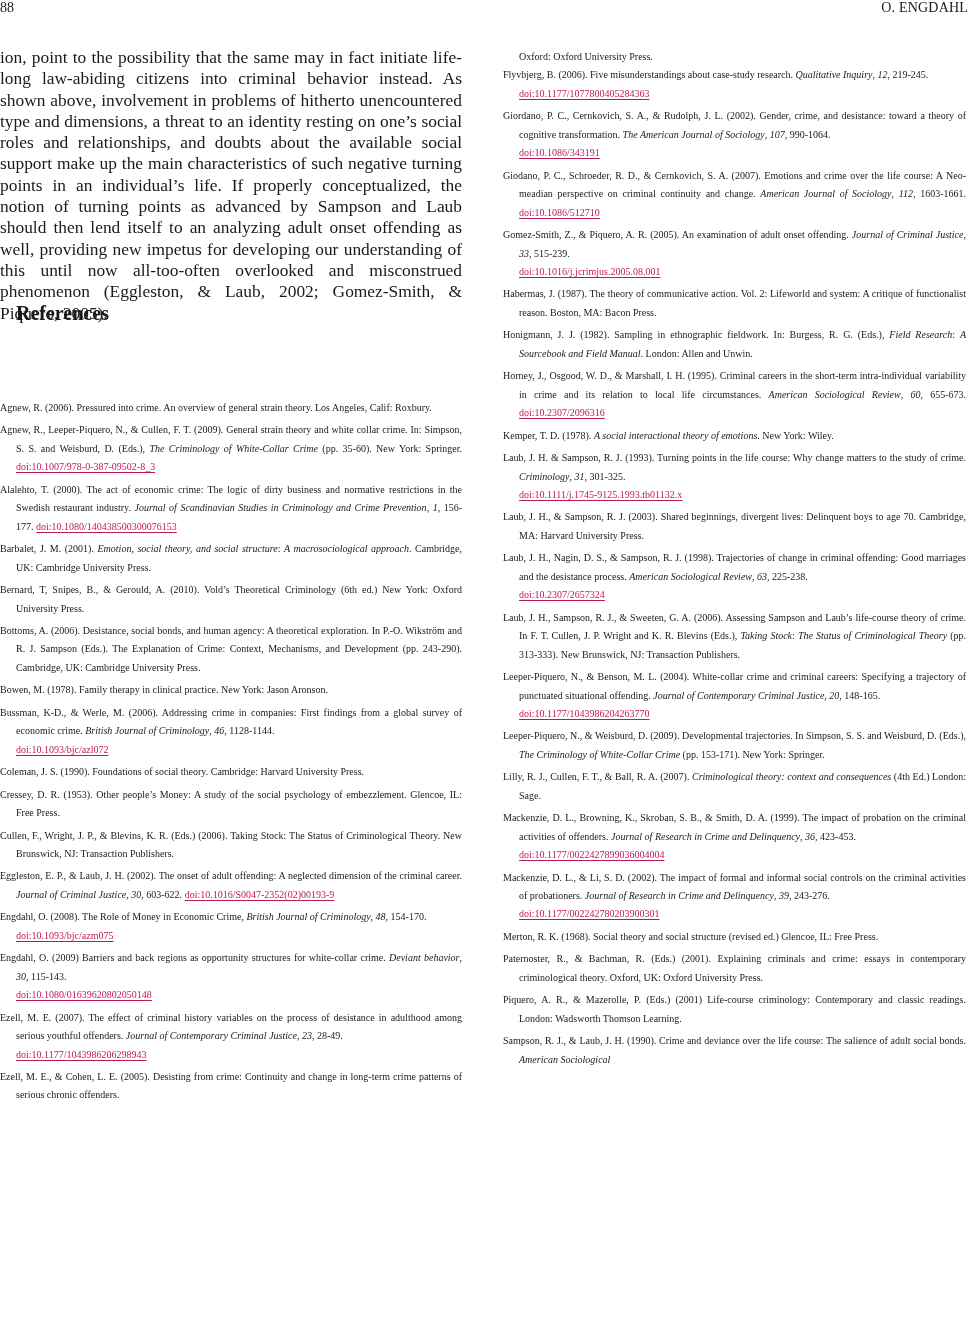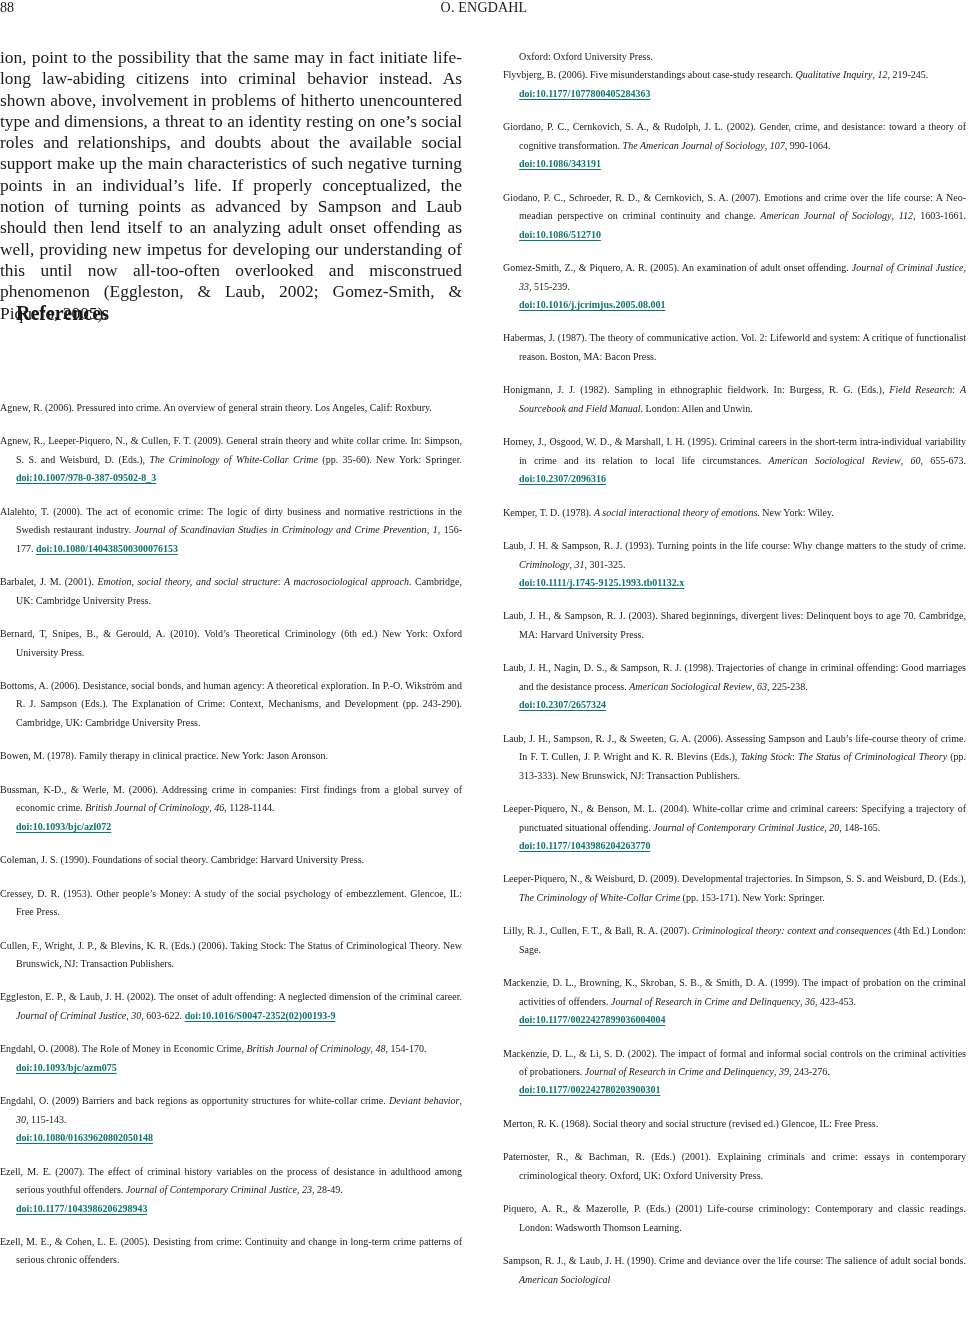--- a/index.html
+++ b/index.html
@@ -10,7 +10,7 @@
   }
   .running-head { position: absolute; top: 0; left: 0; width: 928px; height: 22px; font-size: 14px; }
   .page-number { position: absolute; left: 0; top: 0; }
-  .running-title { position: absolute; left: 0; width: 968px; text-align: center; top: 0; letter-spacing: 0.2px; }
+  .running-title { position: absolute; left: 0; width: 968px; text-align: right; top: 0; letter-spacing: 0.2px; }
 
   .col-left { position: absolute; left: 0; top: 47px; width: 462px; }
   .col-right { position: absolute; left: 503px; top: 48px; width: 463px; }

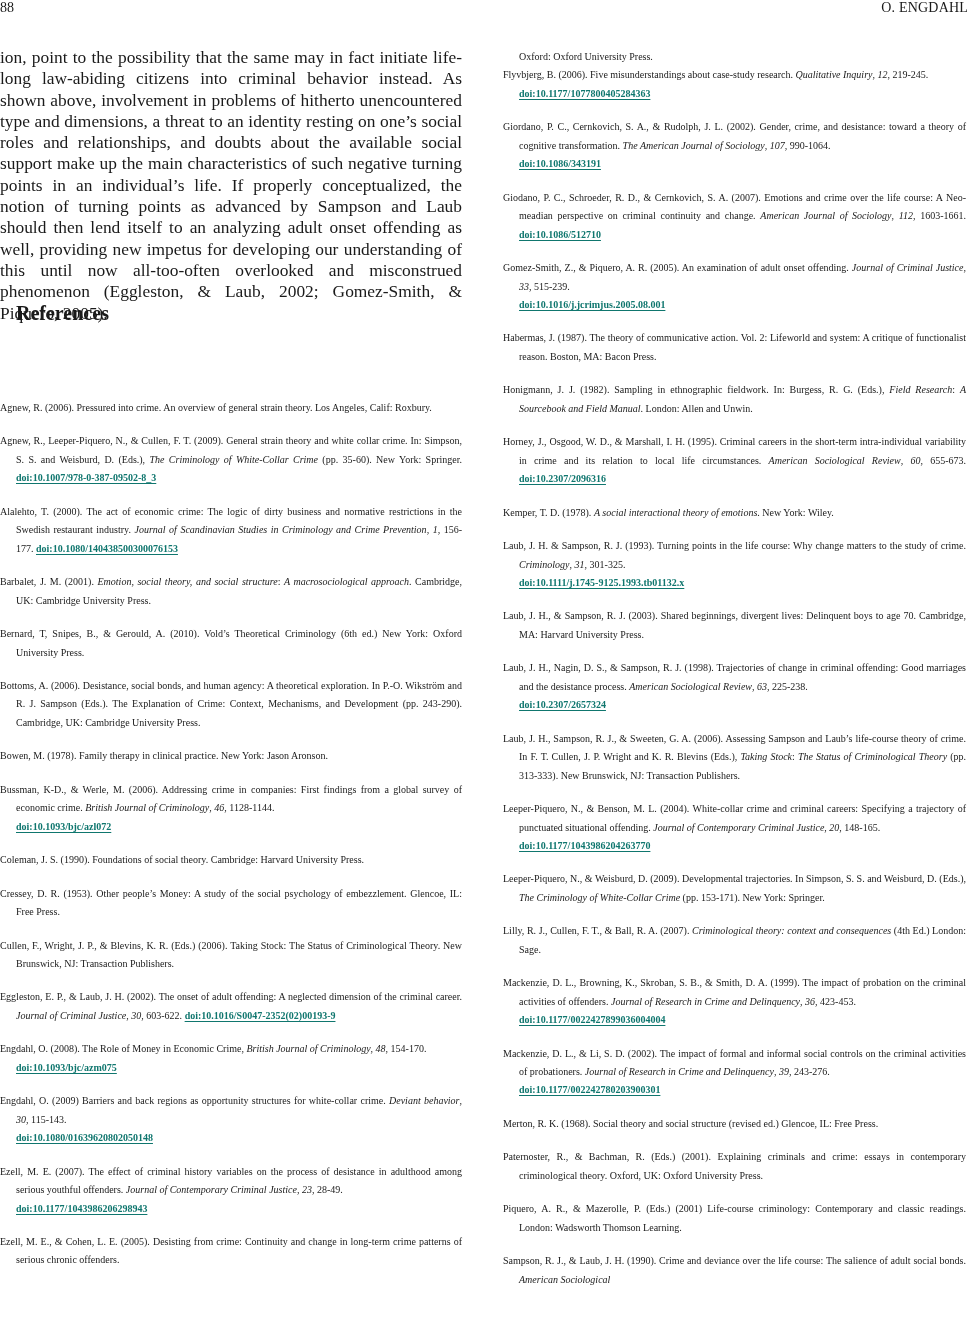--- a/index.html
+++ b/index.html
@@ -30,7 +30,7 @@
   }
   .ref + .ref { margin-top: 15px; }
   .ref i { }
-  .doi { color: #0f766e; text-decoration: underline; text-decoration-thickness: 1px; text-underline-offset: 2px; cursor: pointer; font-weight: bold; }
+  .doi { color: #be185d; text-decoration: underline; text-decoration-thickness: 1px; text-underline-offset: 2px; cursor: pointer; }
   .cont { padding-left: 16px; text-indent: 0; }
 </style>
 </head>

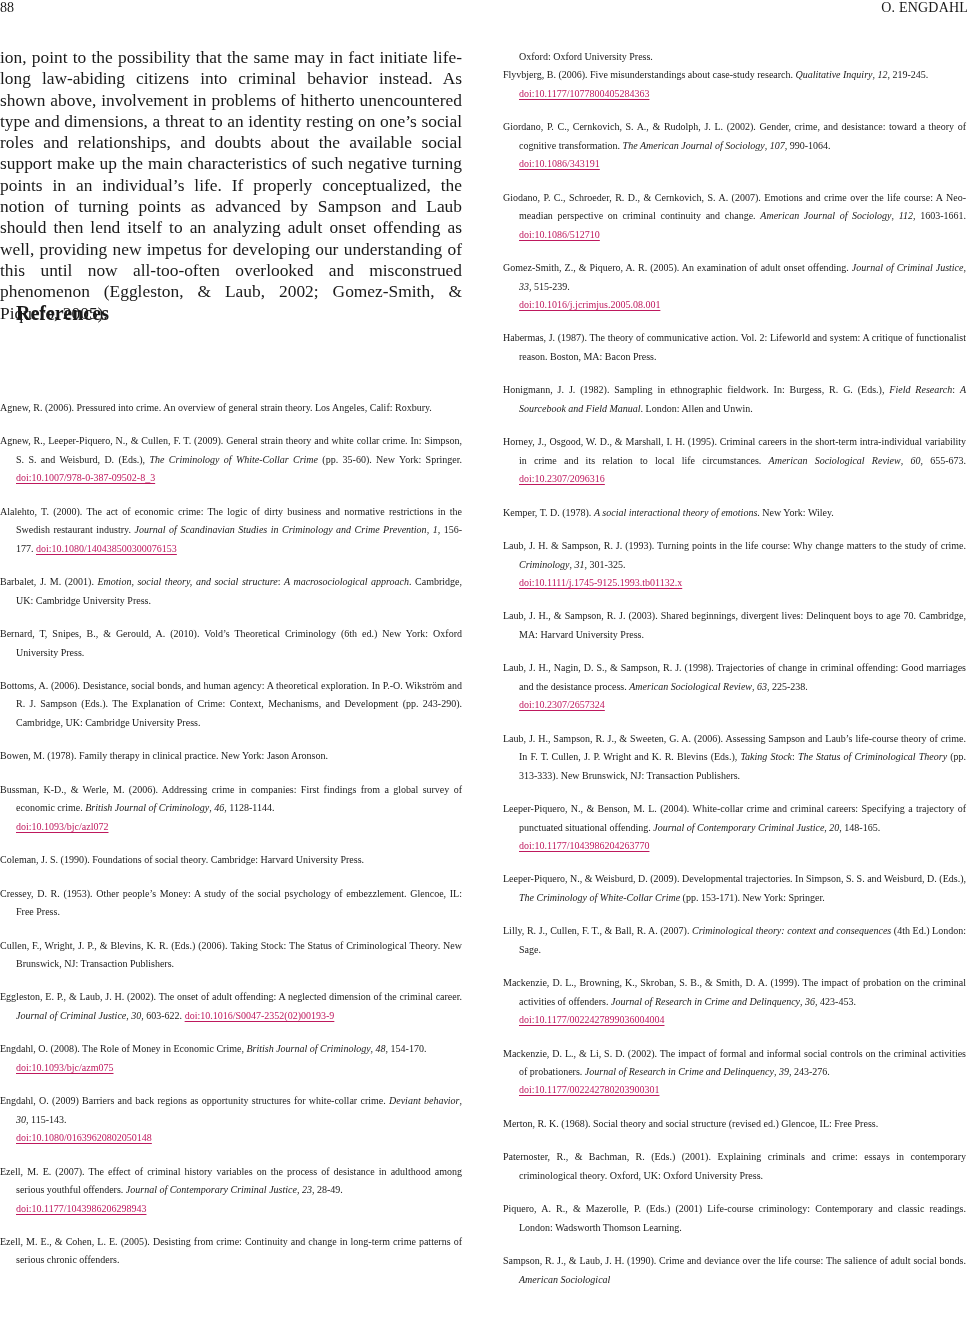--- a/index.html
+++ b/index.html
@@ -28,7 +28,7 @@
     font-size: 10px; line-height: 18.45px; text-align: justify;
     padding-left: 16px; text-indent: -16px; margin: 0;
   }
-  .ref + .ref { margin-top: 15px; }
+  .ref + .ref { margin-top: 4px; }
   .ref i { }
   .doi { color: #be185d; text-decoration: underline; text-decoration-thickness: 1px; text-underline-offset: 2px; cursor: pointer; }
   .cont { padding-left: 16px; text-indent: 0; }

